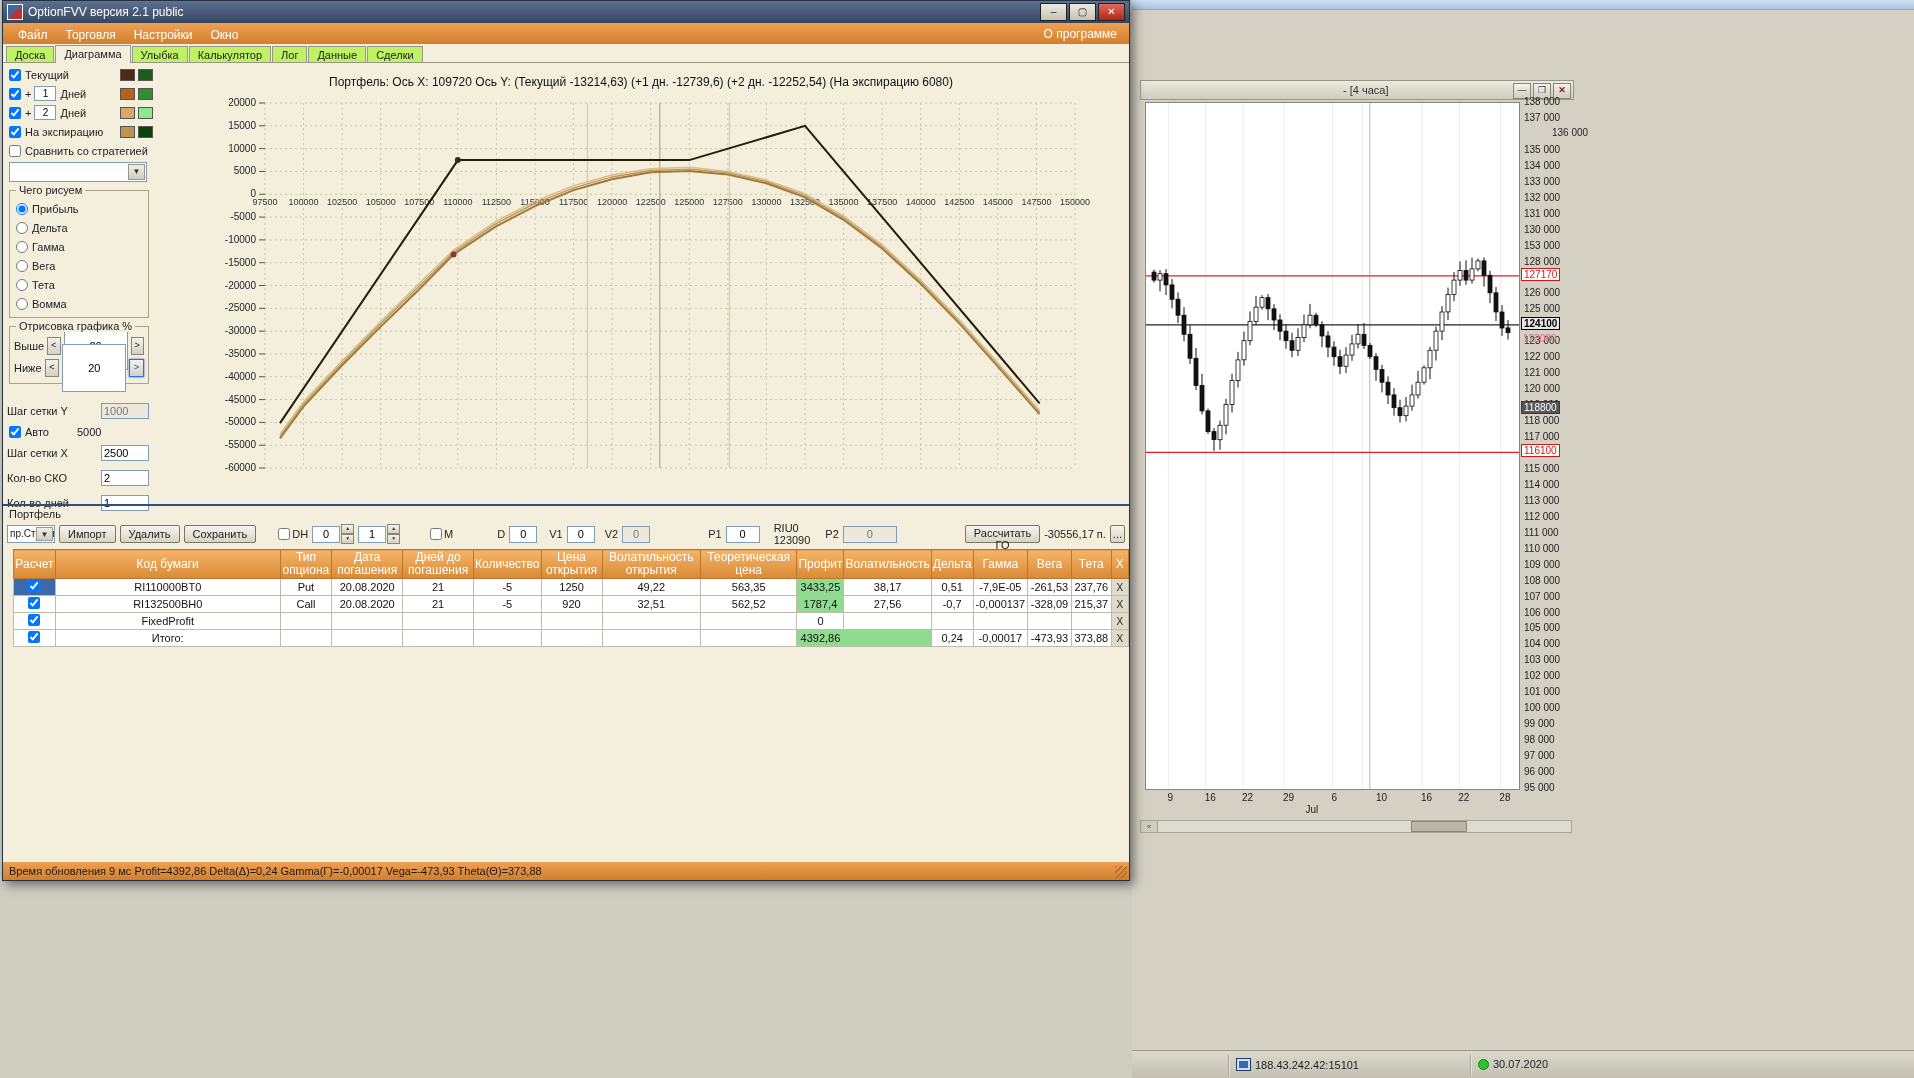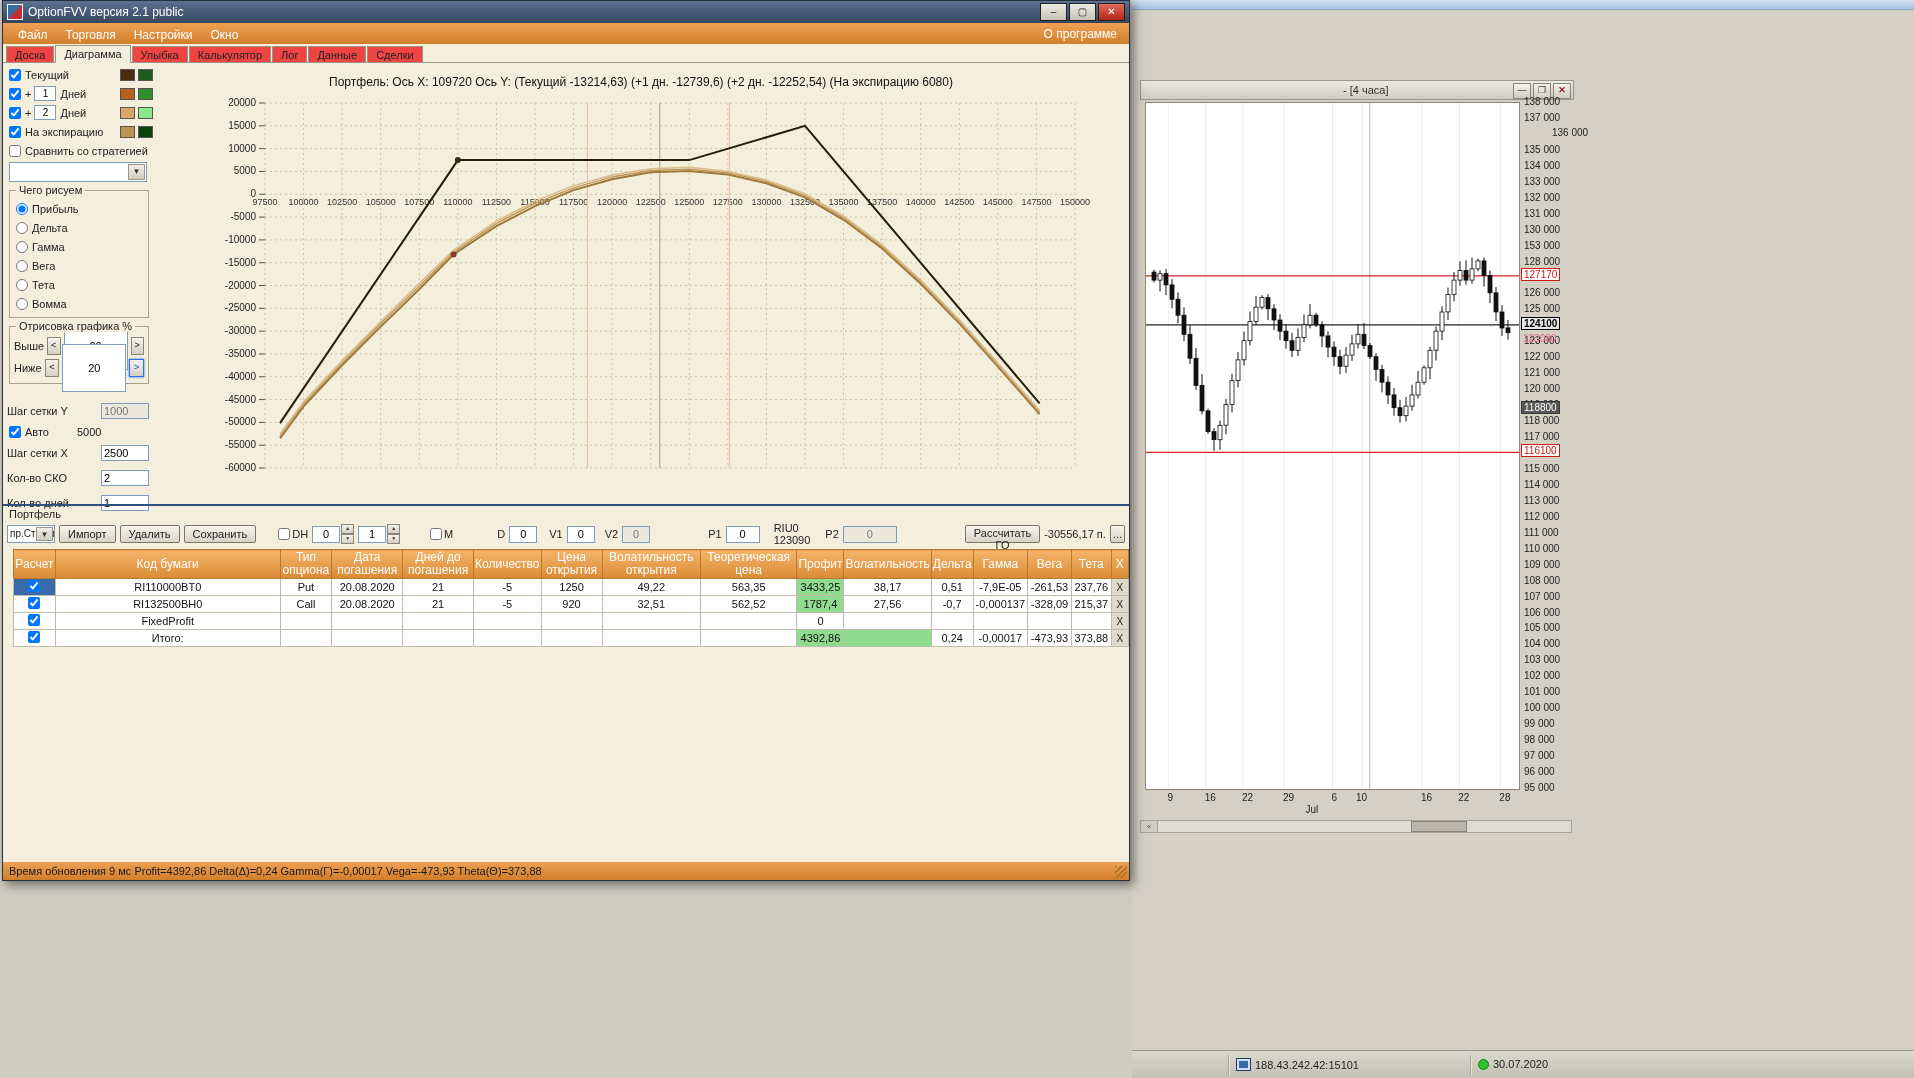--- a/index.html
+++ b/index.html
@@ -44,7 +44,7 @@
   .menu-item{color:#fff;font-size:12px;padding:0 9px;}
   .menu-right{margin-left:auto;color:#fff;font-size:12px;padding:0 6px;}
   .tabstrip{position:absolute;left:0;top:43px;width:100%;height:19px;box-sizing:border-box;padding-left:3px;border-bottom:1px solid #9a968a;}
-  .tab{display:inline-block;font-size:11px;color:#222;background:#ef4444;border:1px solid #9a968a;border-bottom:none;padding:2px 8px 1px;margin-right:1px;position:relative;top:1px;}
+  .tab{display:inline-block;font-size:11px;color:#222;background:#bef264;border:1px solid #9a968a;border-bottom:none;padding:2px 8px 1px;margin-right:1px;position:relative;top:1px;}
   .tab.active{background:#f3efdc;padding-bottom:3px;top:0;font-weight:normal;}
   .content{position:absolute;left:0;top:62px;width:100%;bottom:18px;background:#f3efdc;}
   

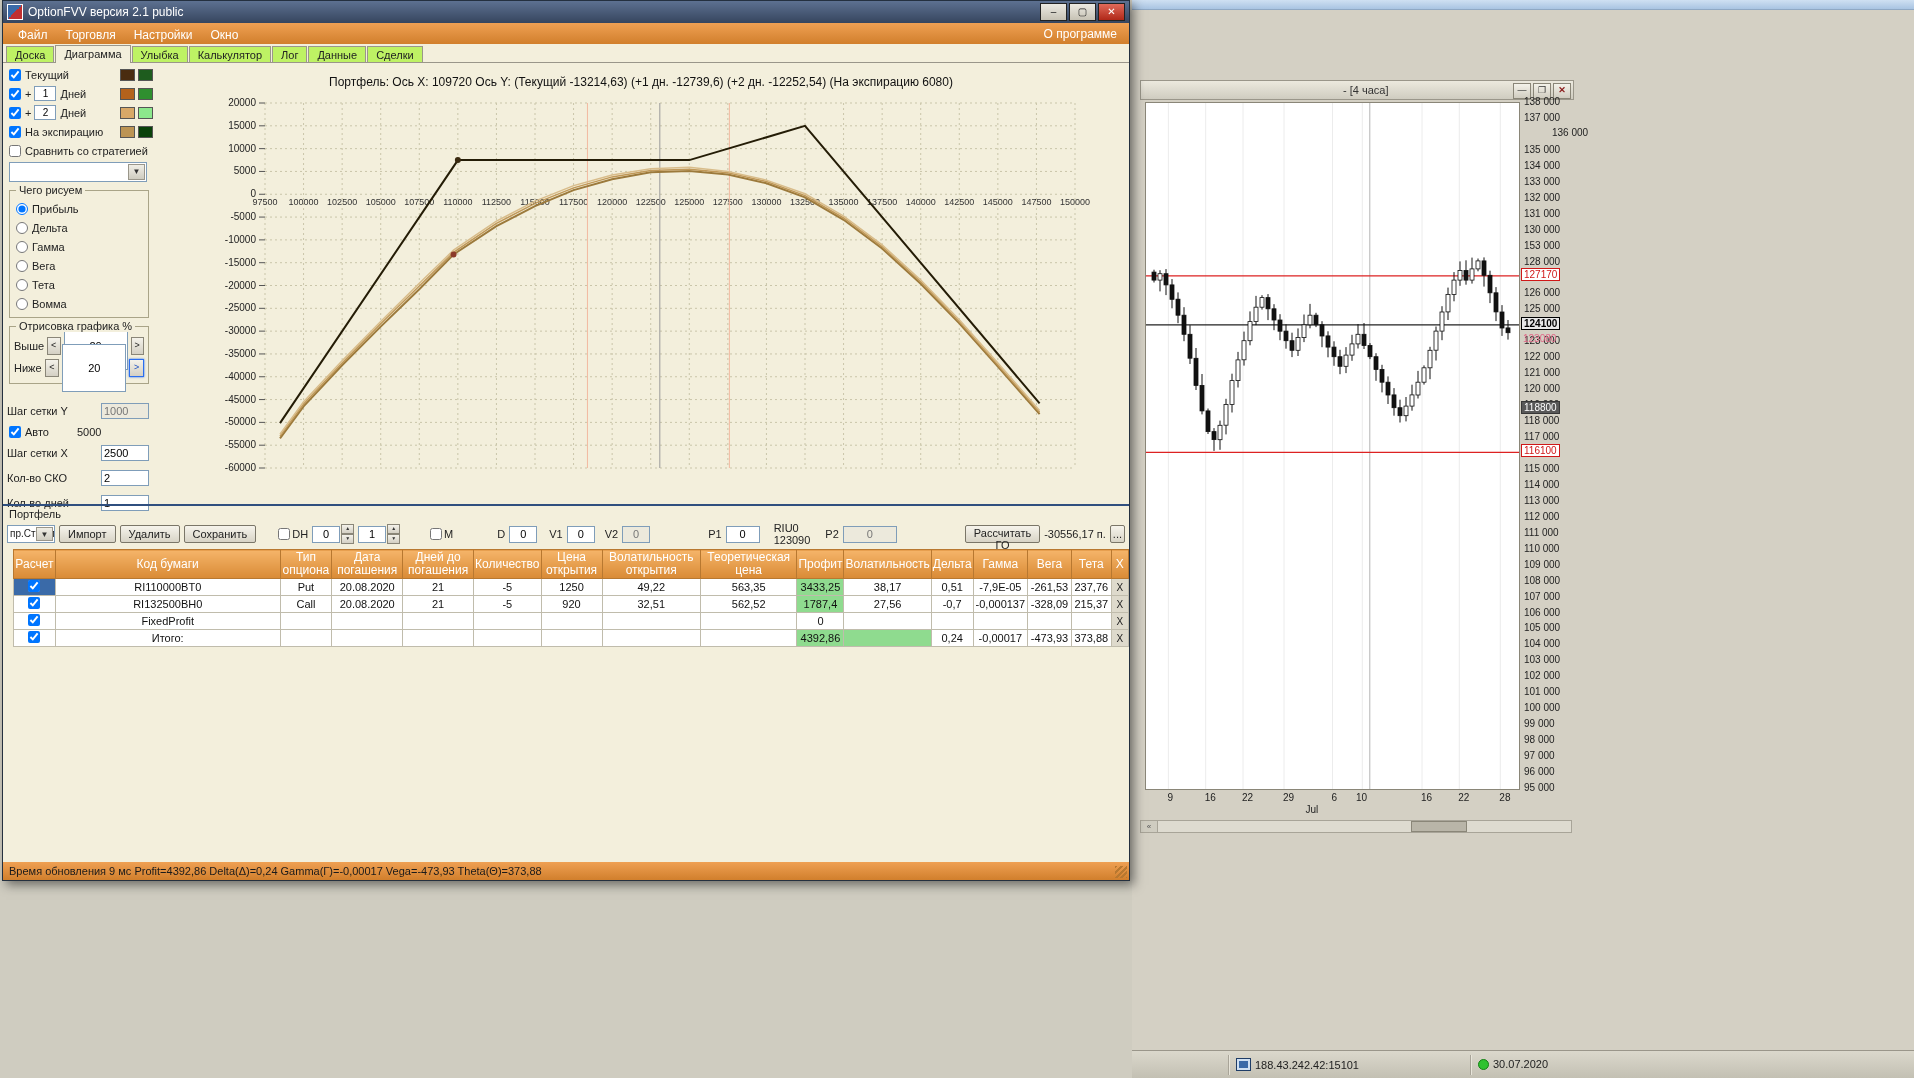--- a/index.html
+++ b/index.html
@@ -314,7 +314,7 @@
           <span class="tl" style="left: 96.98px;">22</span>
           <span class="tl" style="left: 138.01px;">29</span>
           <span class="tl" style="left: 186.5px;">6</span>
-          <span class="tl" style="left: 211px; text-align: center;">10</span>
+          <span class="tl" style="left: 231px; text-align: center;">10</span>
           <span class="tl" style="left: 276.02px;">16</span>
           <span class="tl" style="left: 313.32px;">22</span>
           <span class="tl" style="left: 354.35px;">28</span>

